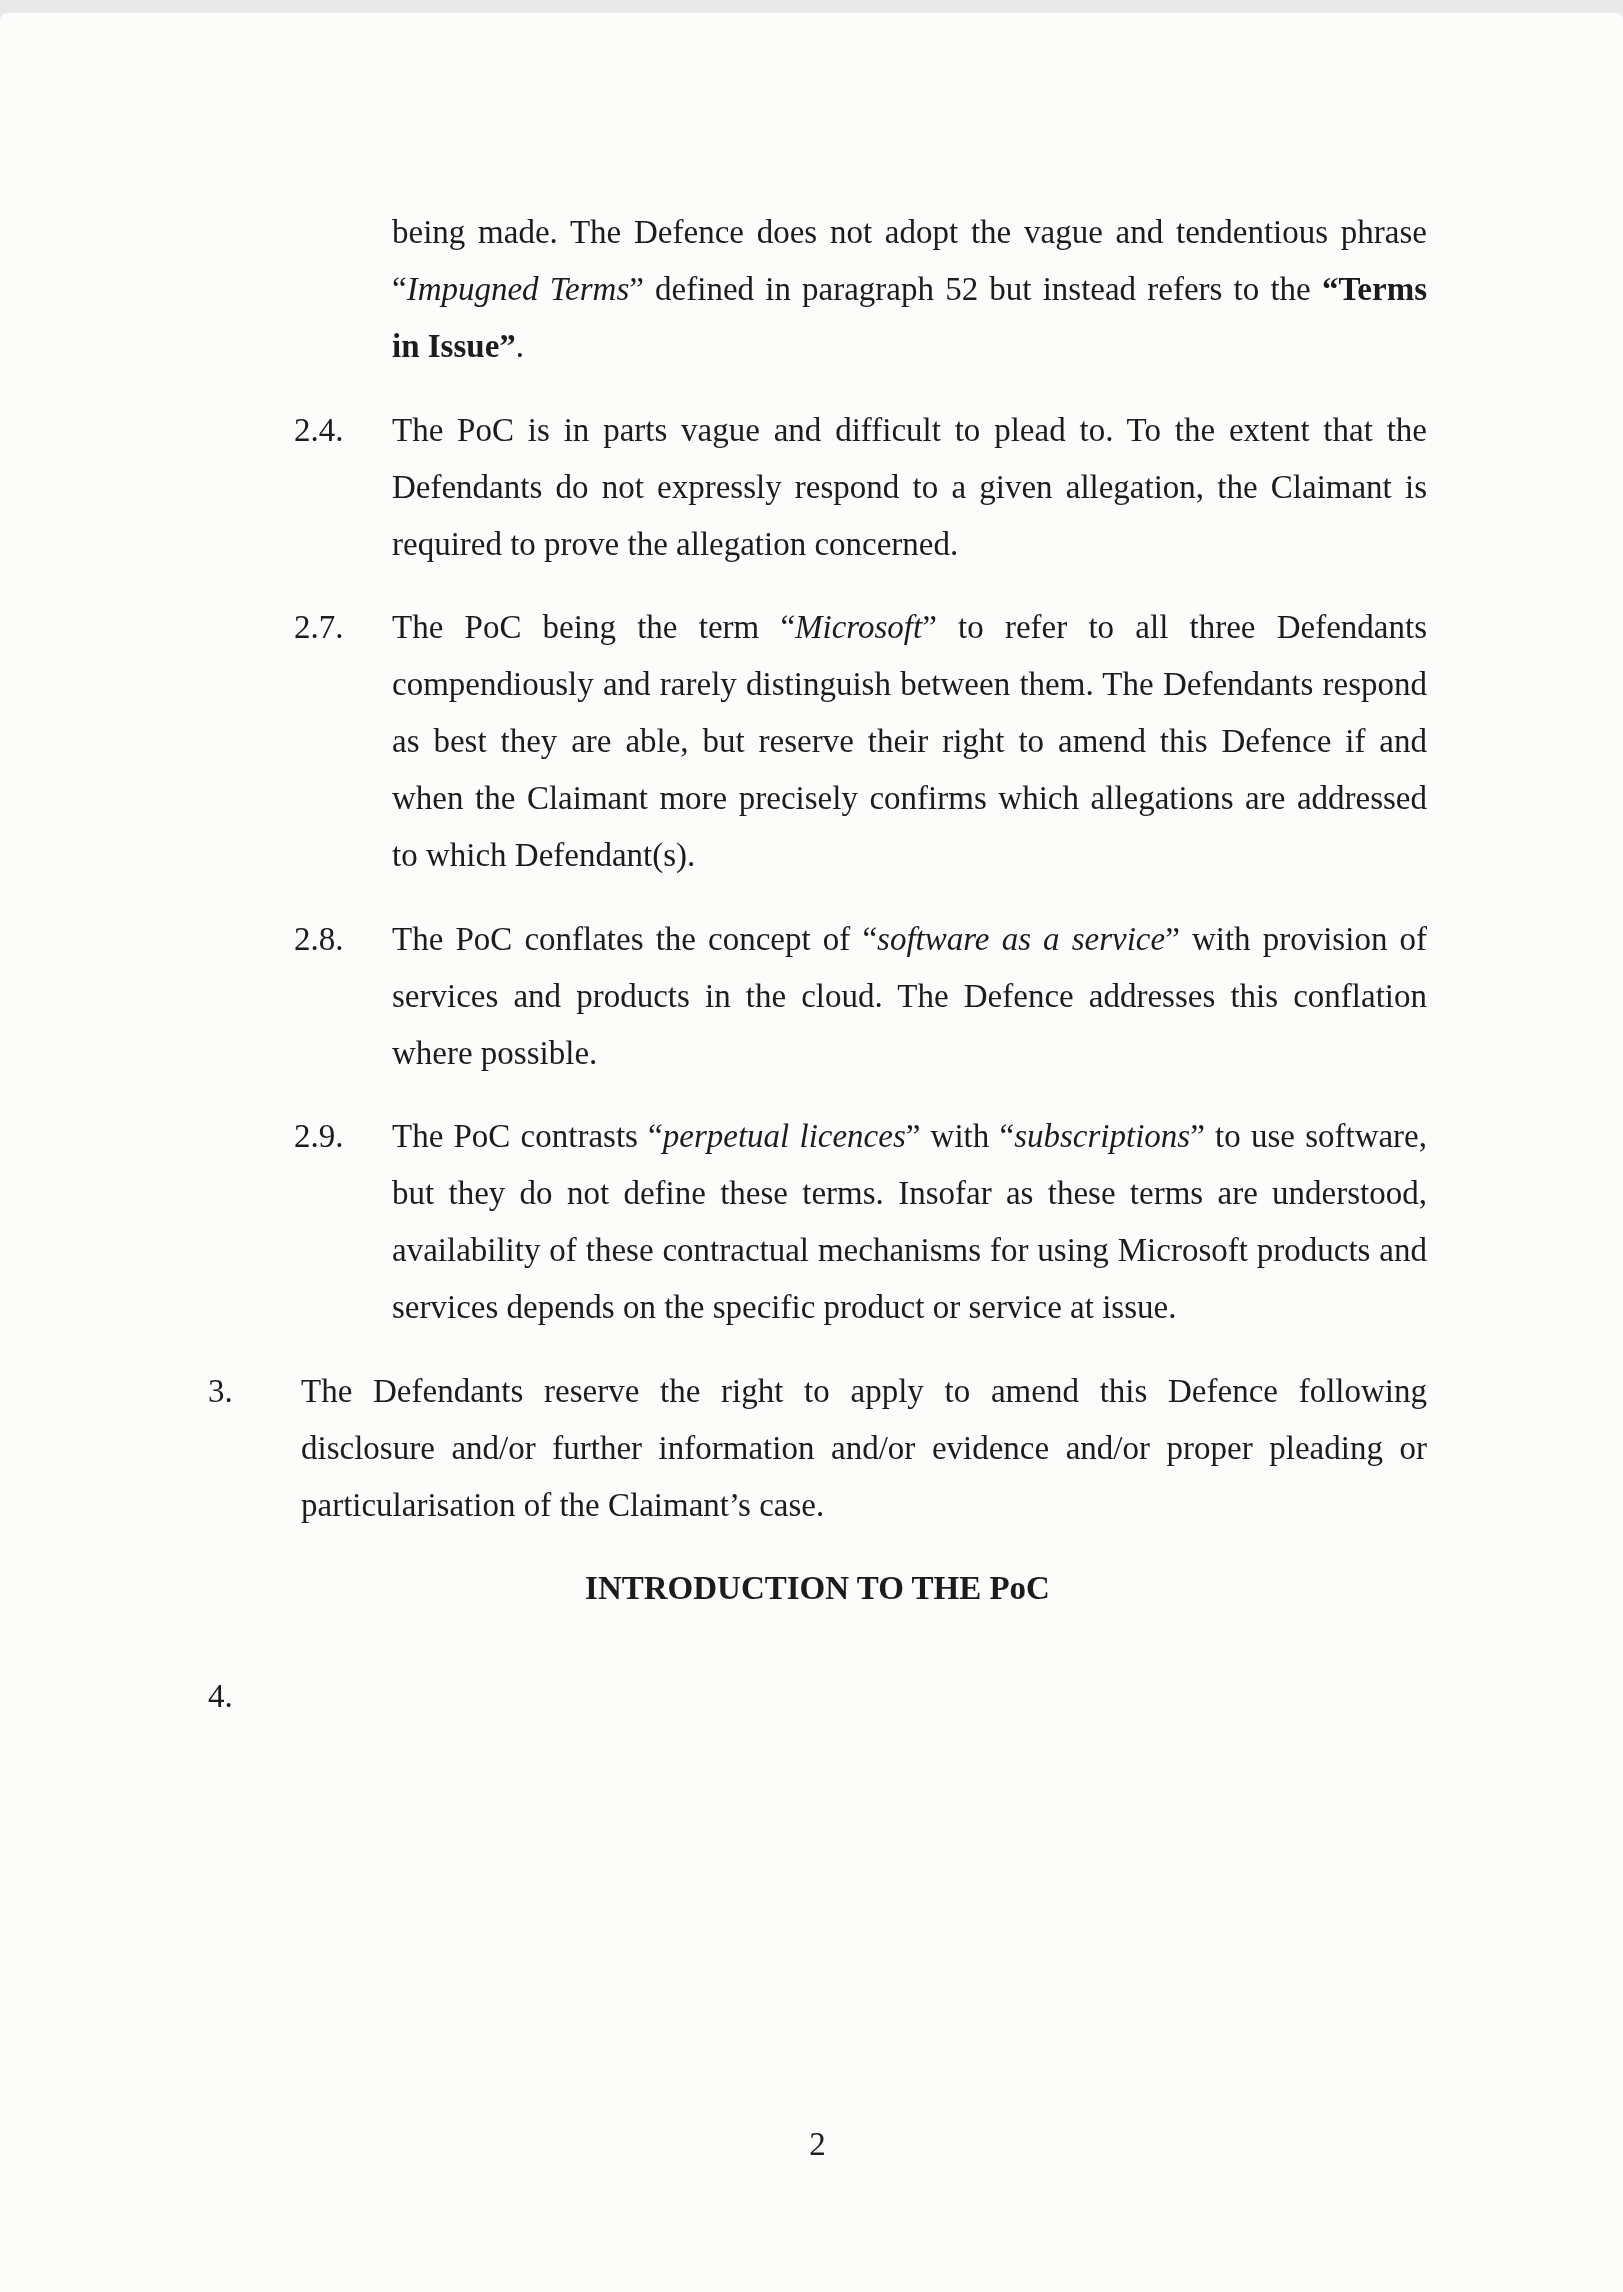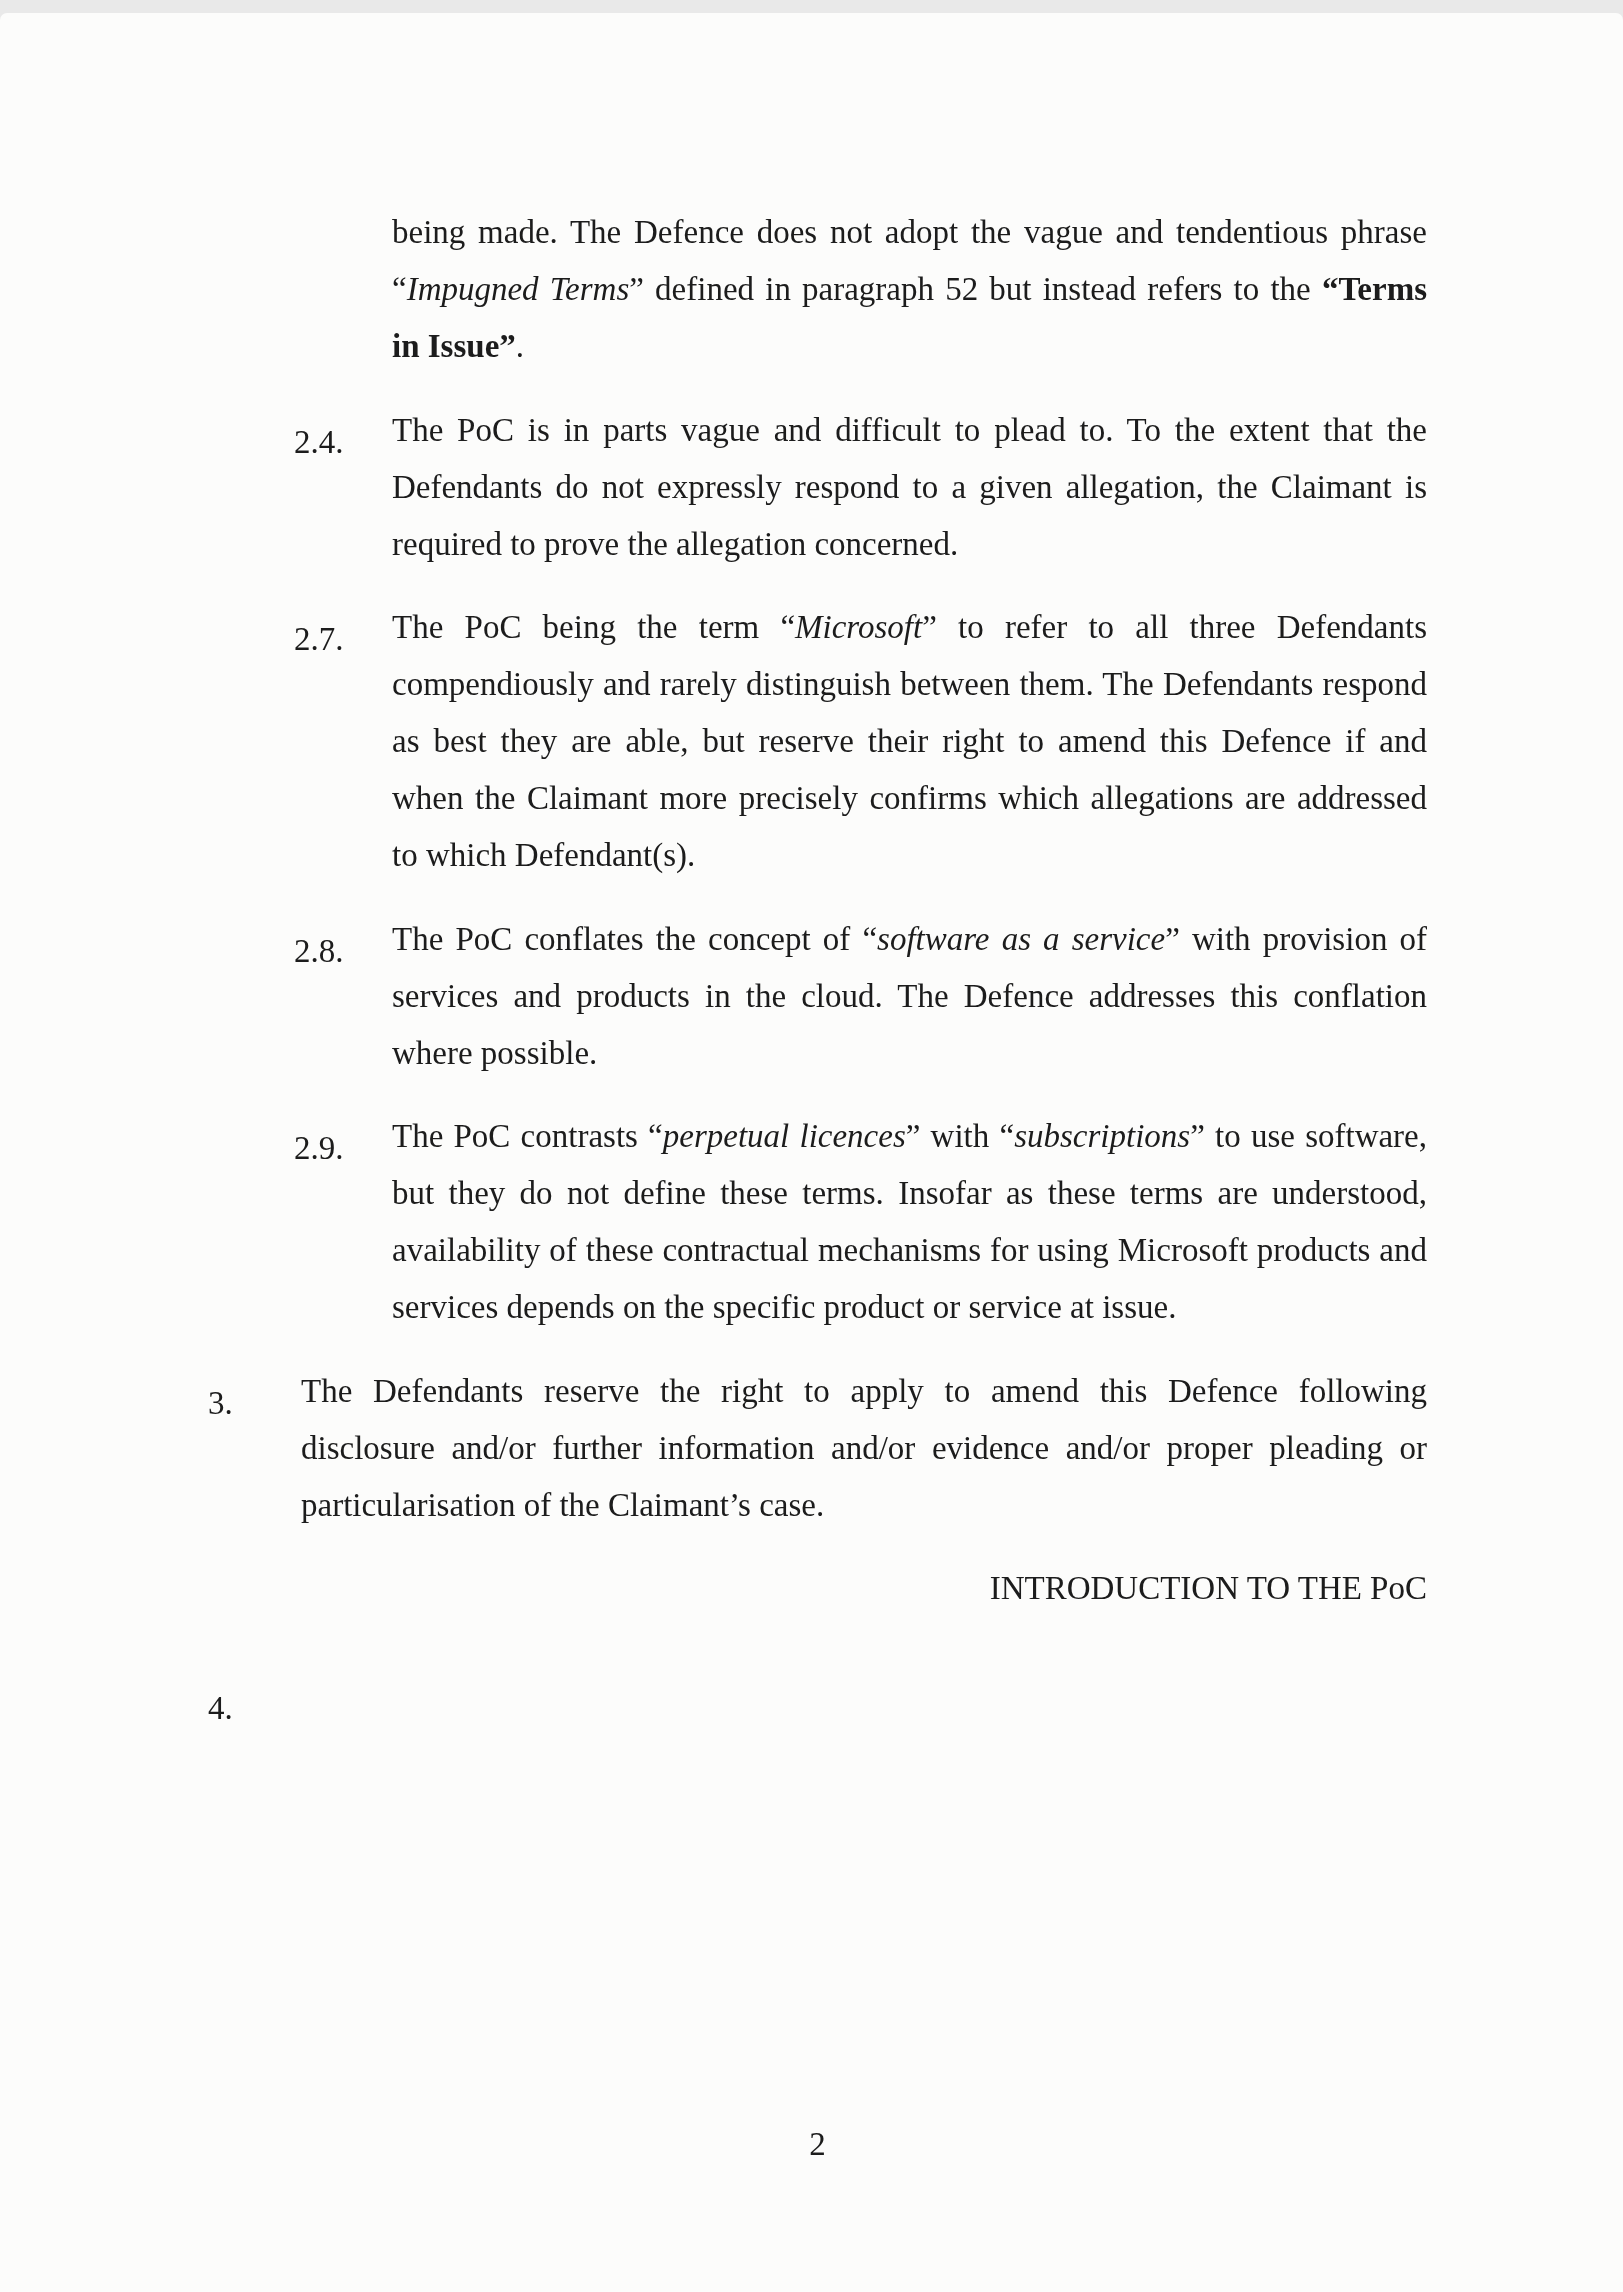--- a/index.html
+++ b/index.html
@@ -34,7 +34,7 @@
   .para .num {
     position: absolute;
     left: -98px;
-    top: 12px;
+    top: 0;
     text-align: center;
   }
   .para.level1 {

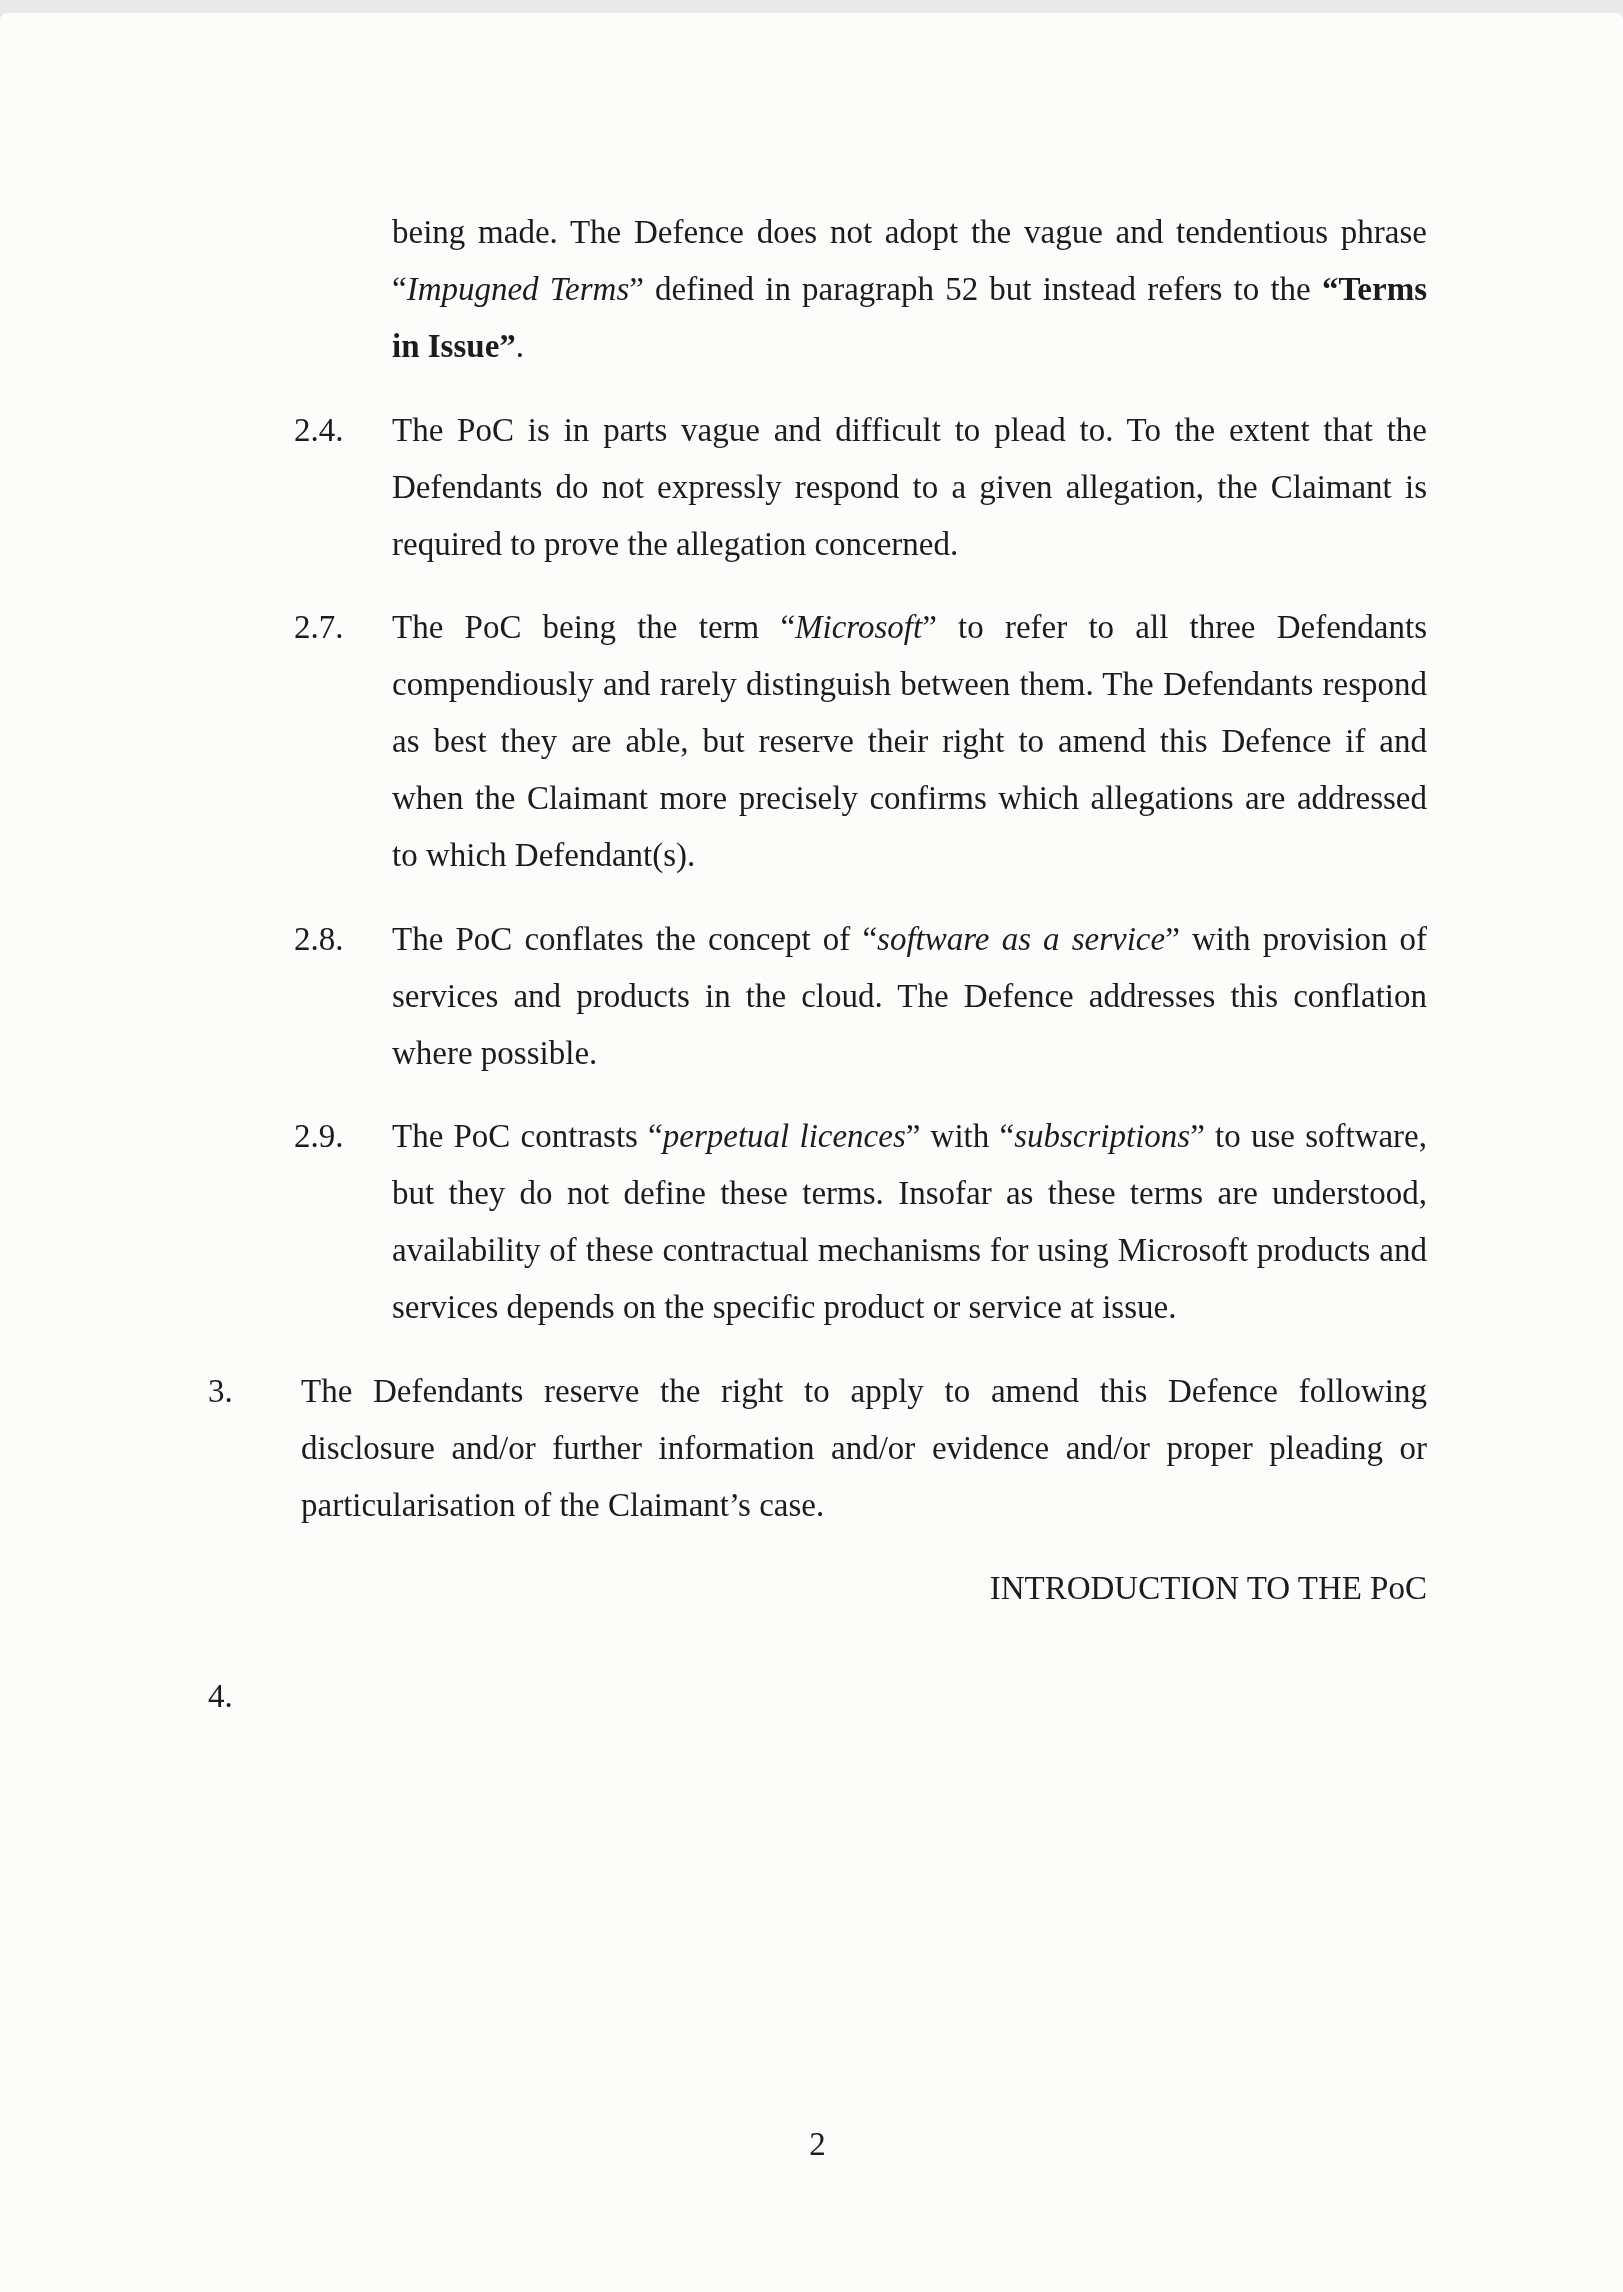--- a/index.html
+++ b/index.html
@@ -45,8 +45,8 @@
   }
   .heading {
     margin: 13.7px 196px 51px 208px;
-    font-weight: normal;
-    text-align: right;
+    font-weight: bold;
+    text-align: center;
   }
   .seg-italic { font-style: italic; }
   .seg-bold   { font-weight: bold; }

